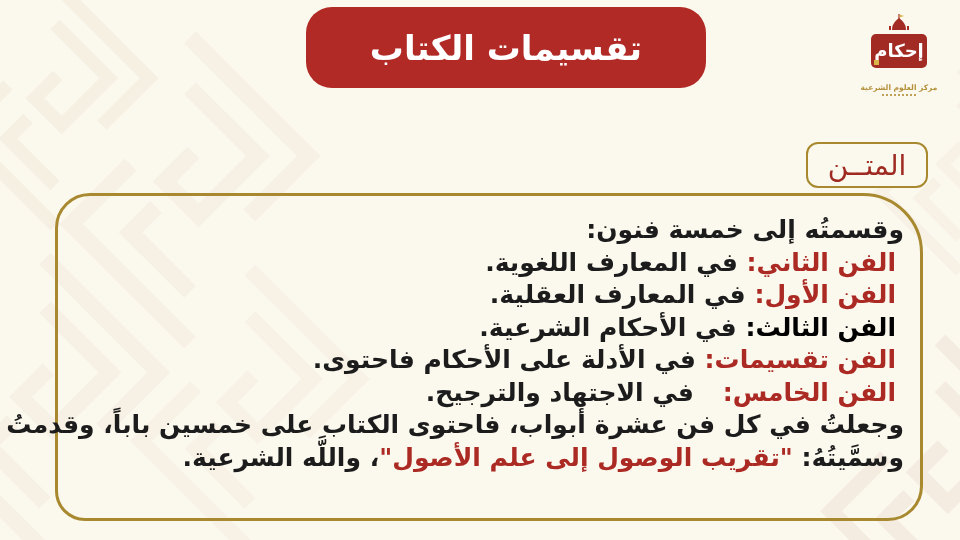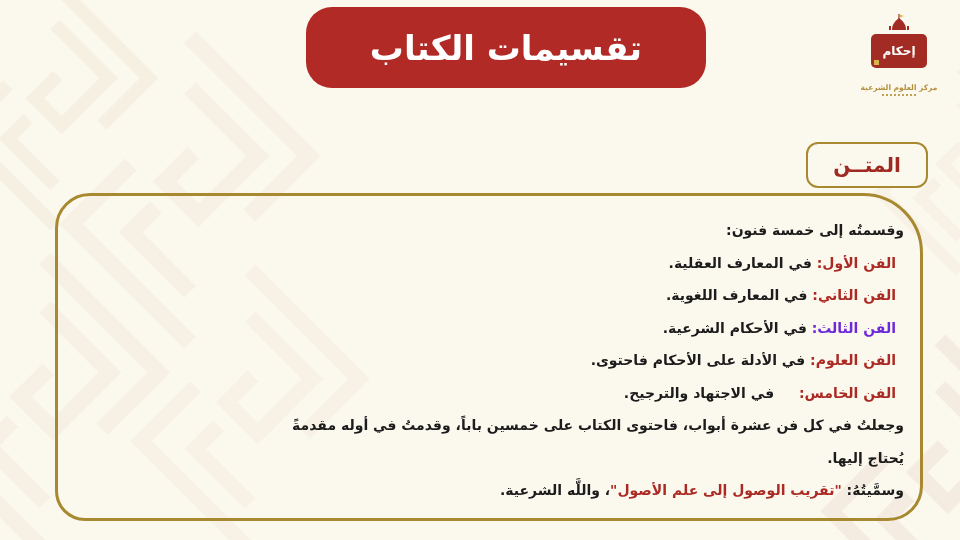--- a/index.html
+++ b/index.html
@@ -32,7 +32,7 @@
     width:56px;height:34px;border-radius:5px;
     display:flex;align-items:center;justify-content:center;position:relative;
   }
-  .logo-box .logo-name{color:#fff;font-size:12px;font-weight:bold;direction:rtl;line-height:1;}
+  .logo-box .logo-name{color:#fff;font-size:18px;font-weight:bold;direction:rtl;line-height:1;}
   .logo-box .logo-dot{
     position:absolute;left:3px;bottom:3px;width:5px;height:5px;background:#d9b64a;
   }

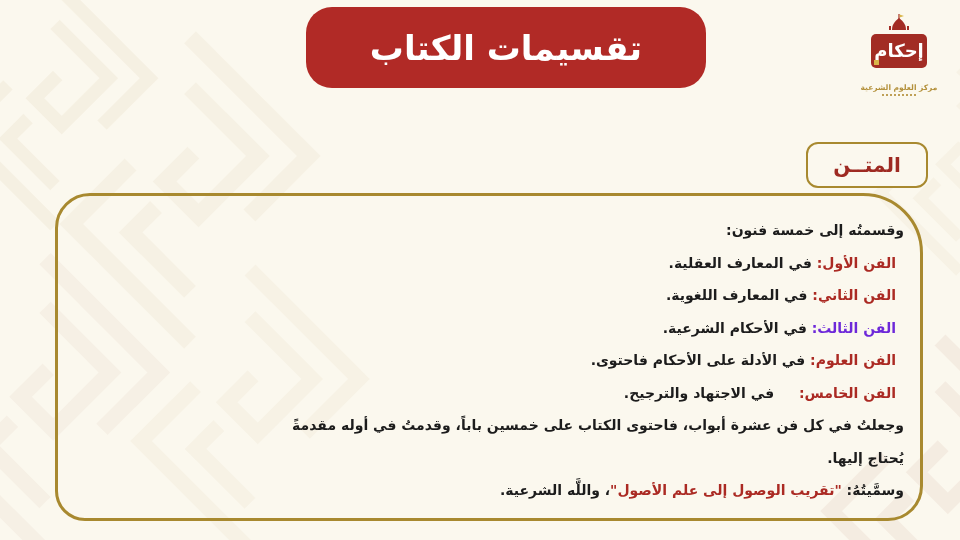--- a/index.html
+++ b/index.html
@@ -48,7 +48,7 @@
     border:2.5px solid #a8892f;border-radius:12px;background:#fbf8ee;
     display:flex;align-items:center;justify-content:center;z-index:4;box-sizing:border-box;
   }
-  .matn-label .matn-text{font-size:20px;font-weight:bold;direction:rtl;}
+  .matn-label .matn-text{font-size:28px;font-weight:normal;direction:rtl;}
   
   .main-box{
     position:absolute;left:55px;top:193px;width:868px;height:328px;

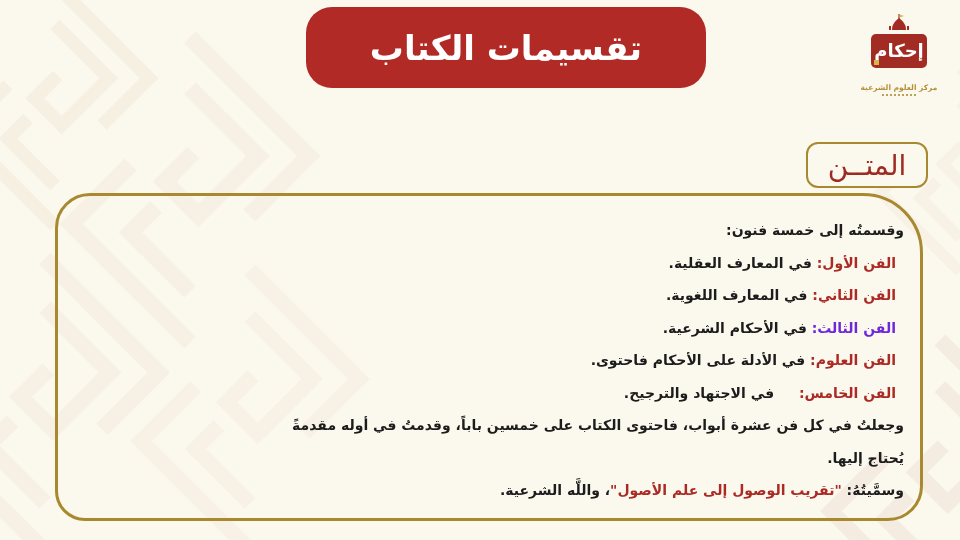--- a/index.html
+++ b/index.html
@@ -58,7 +58,7 @@
     direction:rtl;
   }
   .main-box .line{
-    text-align:right;font-weight:bold;font-size:14px;line-height:32.5px;
+    text-align:right;font-weight:bold;font-size:25px;line-height:32.5px;
     white-space:nowrap;color:#1c1c1c;
   }
   .main-box .line.indent{padding-right:8px;}

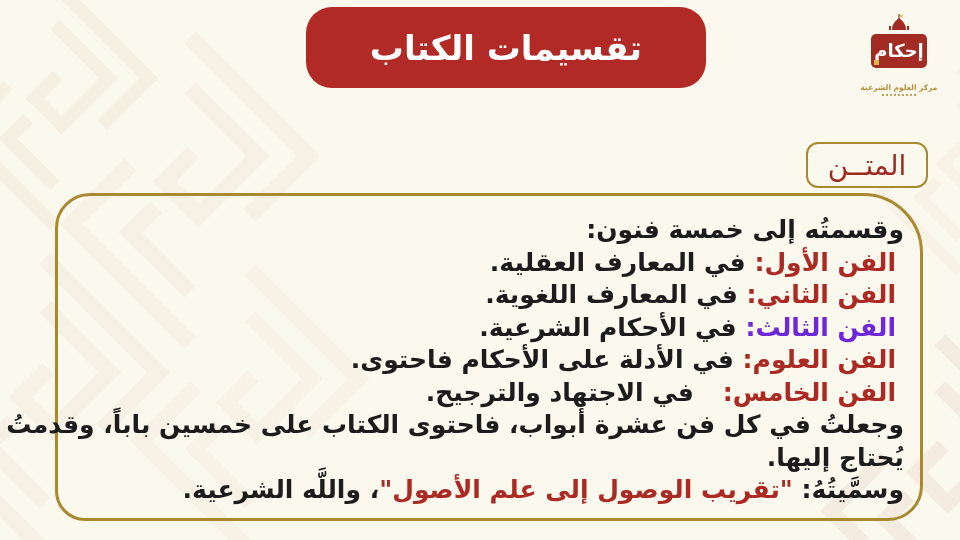--- a/index.html
+++ b/index.html
@@ -148,8 +148,8 @@
   <div class="main-box">
     <div>
         <div class="line"><span class="black">وقسمتُه إلى خمسة فنون:</span></div>
+        <div class="line indent"><span class="red" style="color: rgb(171, 42, 35);">الفن الثاني:</span><span class="black"> في المعارف اللغوية.</span></div>
         <div class="line indent"><span class="red" style="color: rgb(171, 42, 35);">الفن الأول:</span><span class="black"> في المعارف العقلية.</span></div>
-        <div class="line indent"><span class="red" style="color: rgb(171, 42, 35);">الفن الثاني:</span><span class="black"> في المعارف اللغوية.</span></div>
         <div class="line indent"><span class="red" style="color: #6d28d9;">الفن الثالث:</span><span class="black"> في الأحكام الشرعية.</span></div>
         <div class="line indent"><span class="red" style="color: rgb(171, 42, 35);">الفن العلوم:</span><span class="black"> في الأدلة على الأحكام فاحتوى.</span></div>
         <div class="line indent"><span class="red" style="color: rgb(171, 42, 35); margin-left: 20px;">الفن الخامس:</span><span class="black"> في الاجتهاد والترجيح.</span></div>

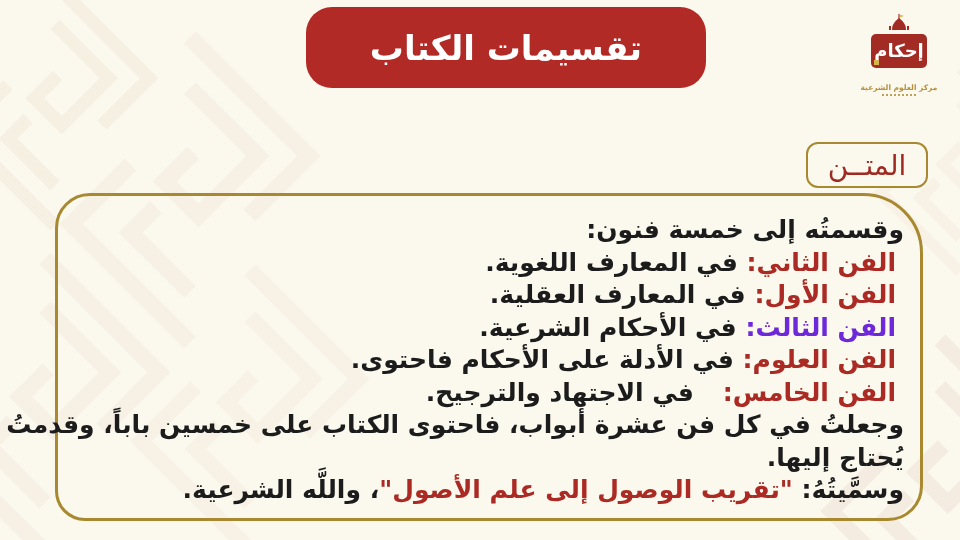--- a/index.html
+++ b/index.html
@@ -150,7 +150,7 @@
         <div class="line"><span class="black">وقسمتُه إلى خمسة فنون:</span></div>
         <div class="line indent"><span class="red" style="color: rgb(171, 42, 35);">الفن الثاني:</span><span class="black"> في المعارف اللغوية.</span></div>
         <div class="line indent"><span class="red" style="color: rgb(171, 42, 35);">الفن الأول:</span><span class="black"> في المعارف العقلية.</span></div>
-        <div class="line indent"><span class="red" style="color: #6d28d9;">الفن الثالث:</span><span class="black"> في الأحكام الشرعية.</span></div>
+        <div class="line indent"><span class="red" style="color: #000000;">الفن الثالث:</span><span class="black"> في الأحكام الشرعية.</span></div>
         <div class="line indent"><span class="red" style="color: rgb(171, 42, 35);">الفن العلوم:</span><span class="black"> في الأدلة على الأحكام فاحتوى.</span></div>
         <div class="line indent"><span class="red" style="color: rgb(171, 42, 35); margin-left: 20px;">الفن الخامس:</span><span class="black"> في الاجتهاد والترجيح.</span></div>
         <div class="line"><span class="black">وجعلتُ في كل فن عشرة أبواب، فاحتوى الكتاب على خمسين باباً، وقدمتُ في أوله مقدمةً</span></div>

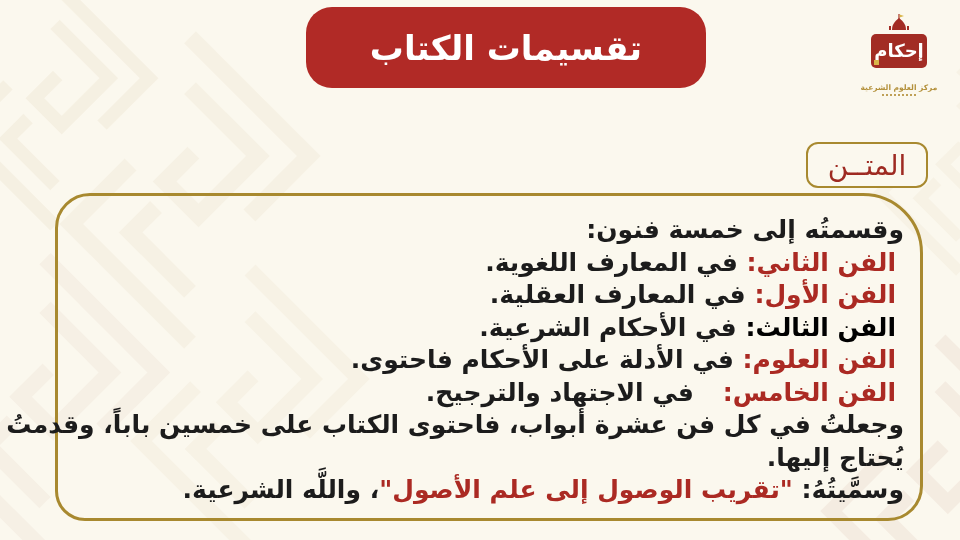--- a/index.html
+++ b/index.html
@@ -151,7 +151,7 @@
         <div class="line indent"><span class="red" style="color: rgb(171, 42, 35);">الفن الثاني:</span><span class="black"> في المعارف اللغوية.</span></div>
         <div class="line indent"><span class="red" style="color: rgb(171, 42, 35);">الفن الأول:</span><span class="black"> في المعارف العقلية.</span></div>
         <div class="line indent"><span class="red" style="color: #000000;">الفن الثالث:</span><span class="black"> في الأحكام الشرعية.</span></div>
-        <div class="line indent"><span class="red" style="color: rgb(171, 42, 35);">الفن العلوم:</span><span class="black"> في الأدلة على الأحكام فاحتوى.</span></div>
+        <div class="line indent"><span class="red" style="color: rgb(171, 42, 35);">الفن تقسيمات:</span><span class="black"> في الأدلة على الأحكام فاحتوى.</span></div>
         <div class="line indent"><span class="red" style="color: rgb(171, 42, 35); margin-left: 20px;">الفن الخامس:</span><span class="black"> في الاجتهاد والترجيح.</span></div>
         <div class="line"><span class="black">وجعلتُ في كل فن عشرة أبواب، فاحتوى الكتاب على خمسين باباً، وقدمتُ في أوله مقدمةً</span></div>
         <div class="line"><span class="black">يُحتاج إليها.</span></div>

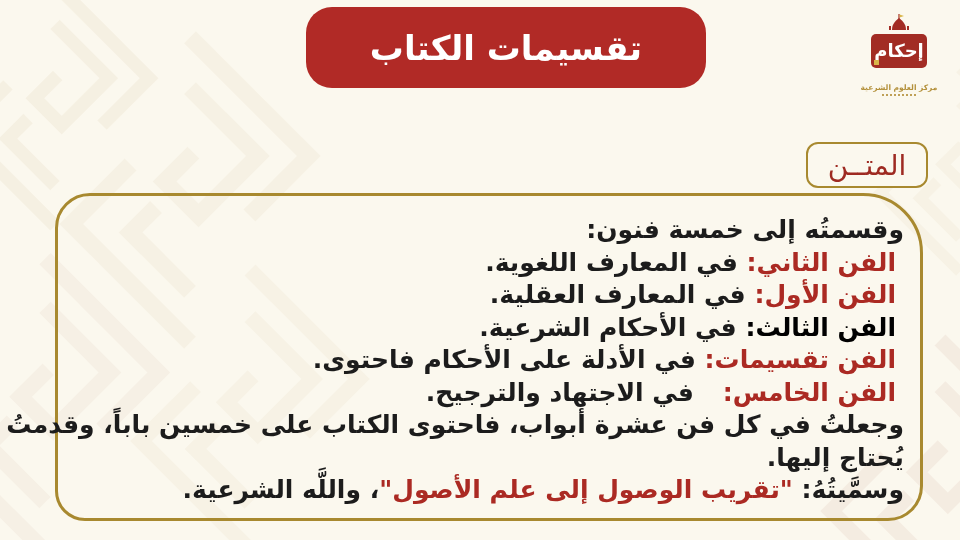--- a/index.html
+++ b/index.html
@@ -154,7 +154,6 @@
         <div class="line indent"><span class="red" style="color: rgb(171, 42, 35);">الفن تقسيمات:</span><span class="black"> في الأدلة على الأحكام فاحتوى.</span></div>
         <div class="line indent"><span class="red" style="color: rgb(171, 42, 35); margin-left: 20px;">الفن الخامس:</span><span class="black"> في الاجتهاد والترجيح.</span></div>
         <div class="line"><span class="black">وجعلتُ في كل فن عشرة أبواب، فاحتوى الكتاب على خمسين باباً، وقدمتُ في أوله مقدمةً</span></div>
-        <div class="line"><span class="black">يُحتاج إليها.</span></div>
         <div class="line"><span class="black">وسمَّيتُهُ: </span><span class="red" style="color: rgb(171, 42, 35);">"تقريب الوصول إلى علم الأصول"</span><span class="black">، واللَّه الشرعية.</span></div>
       </div>
   </div>

